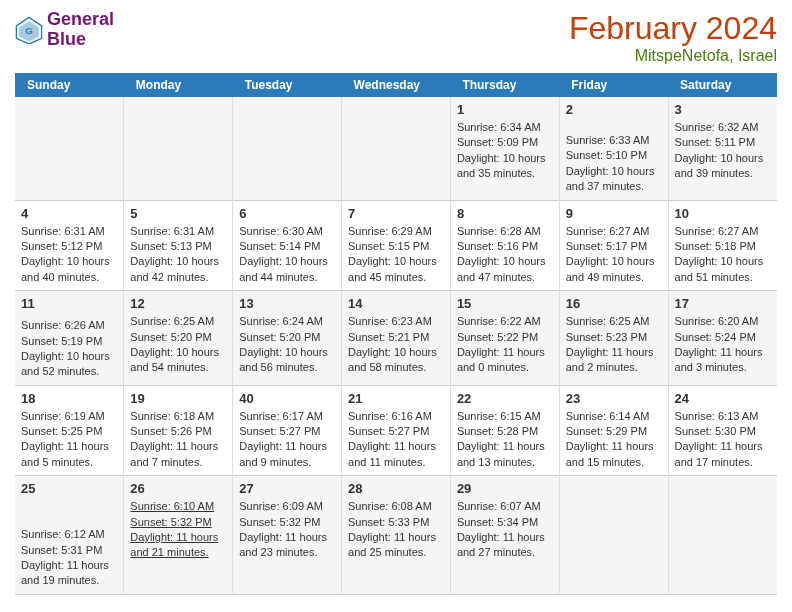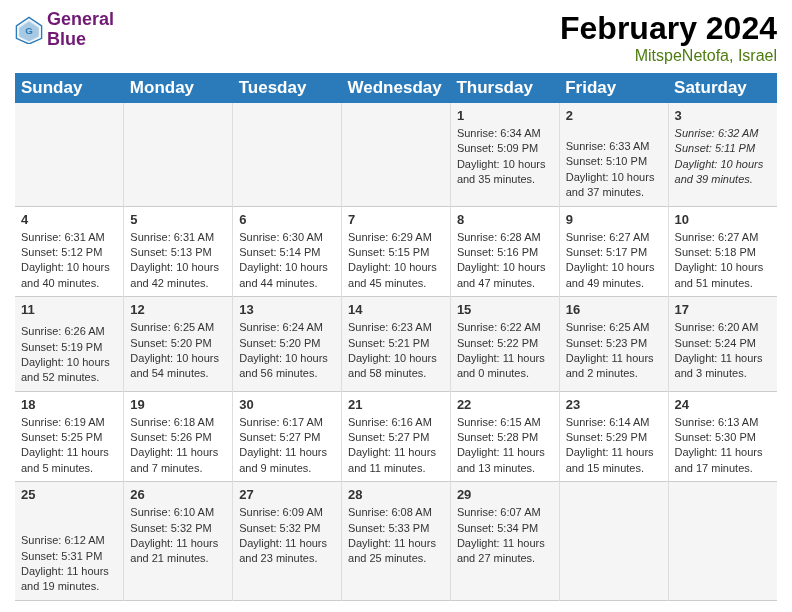--- a/index.html
+++ b/index.html
@@ -39,8 +39,8 @@
     }
     .title-block h1 {
       font-size: 32px;
-      font-weight: bold;
-      color: #000000;
+      font-weight: normal;
+      color: #c2410c;
     }
     .title-block h2 {
       font-size: 16px;

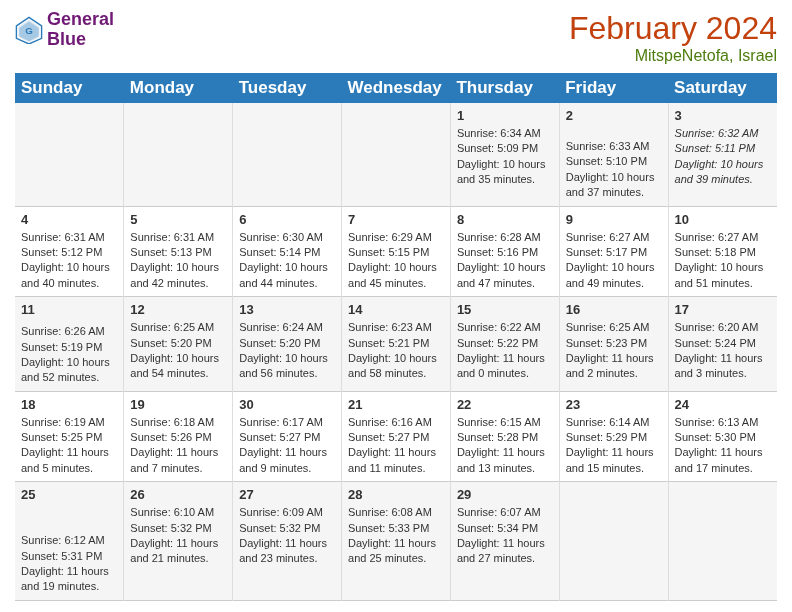--- a/index.html
+++ b/index.html
@@ -55,9 +55,9 @@
     thead tr th {
       background-color: #2b7bba;
       color: #fff;
-      padding: 5px 6px;
+      padding: 5px 12px;
       text-align: left;
-      font-size: 17px;
+      font-size: 12px;
       font-weight: bold;
     }
     tbody tr {

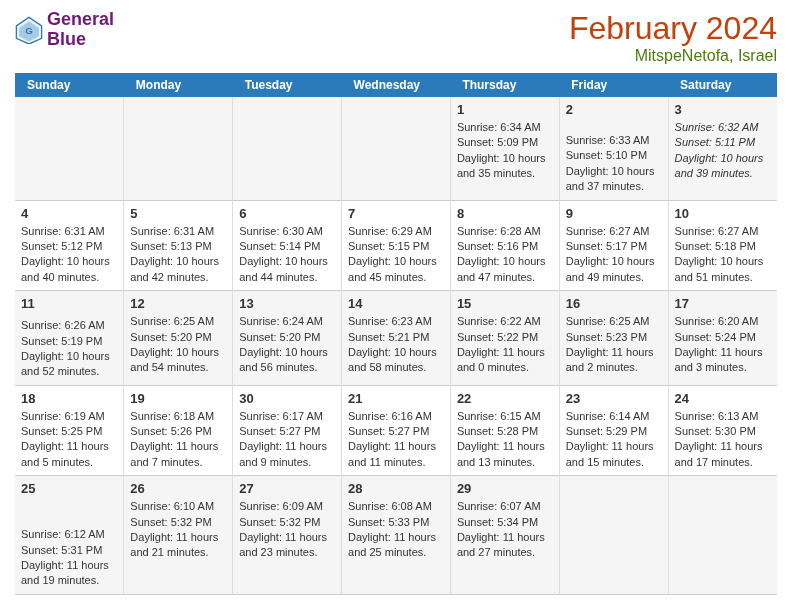--- a/index.html
+++ b/index.html
@@ -148,7 +148,7 @@
         </td>
         <td>
           <span class="day-num">3</span>
-          <div class="day-info" style="white-space: pre-line; font-style: italic;">Sunrise: 6:32 AM
+          <div class="day-info" style="white-space: pre-line;">Sunrise: 6:32 AM
 Sunset: 5:11 PM
 Daylight: 10 hours
 and 39 minutes.</div>

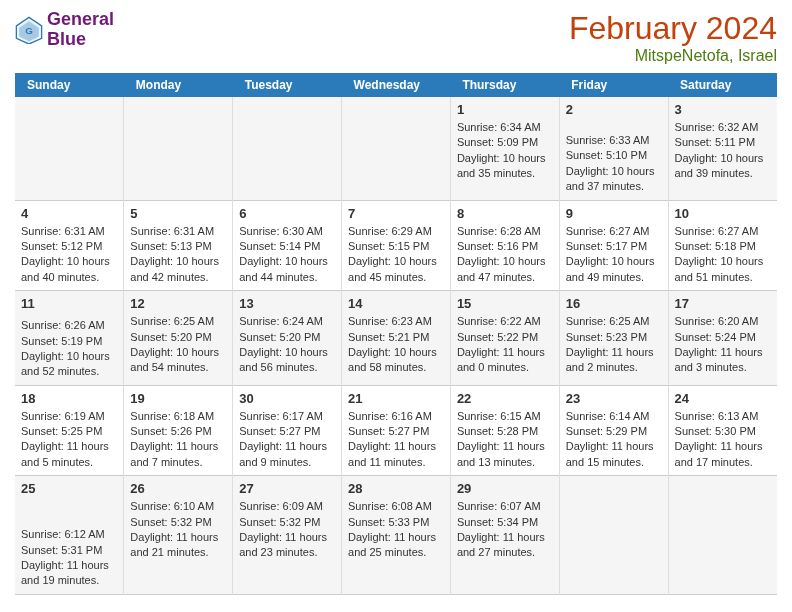--- a/index.html
+++ b/index.html
@@ -272,7 +272,7 @@
 and 7 minutes.</div>
         </td>
         <td>
-          <span class="day-num">30</span>
+          <span class="day-num">40</span>
           <div class="day-info" style="white-space: pre-line;">Sunrise: 6:17 AM
 Sunset: 5:27 PM
 Daylight: 11 hours

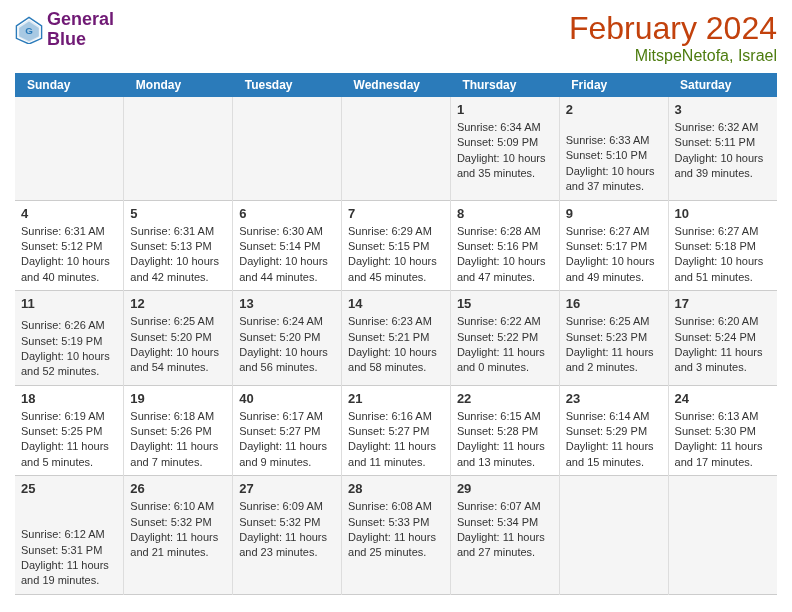--- a/index.html
+++ b/index.html
@@ -317,7 +317,7 @@
         </td>
         <td>
           <span class="day-num">26</span>
-          <div class="day-info" style="white-space: pre-line;">Sunrise: 6:10 AM
+          <div class="day-info" style="white-space: pre-line; text-decoration: underline;">Sunrise: 6:10 AM
 Sunset: 5:32 PM
 Daylight: 11 hours
 and 21 minutes.</div>

